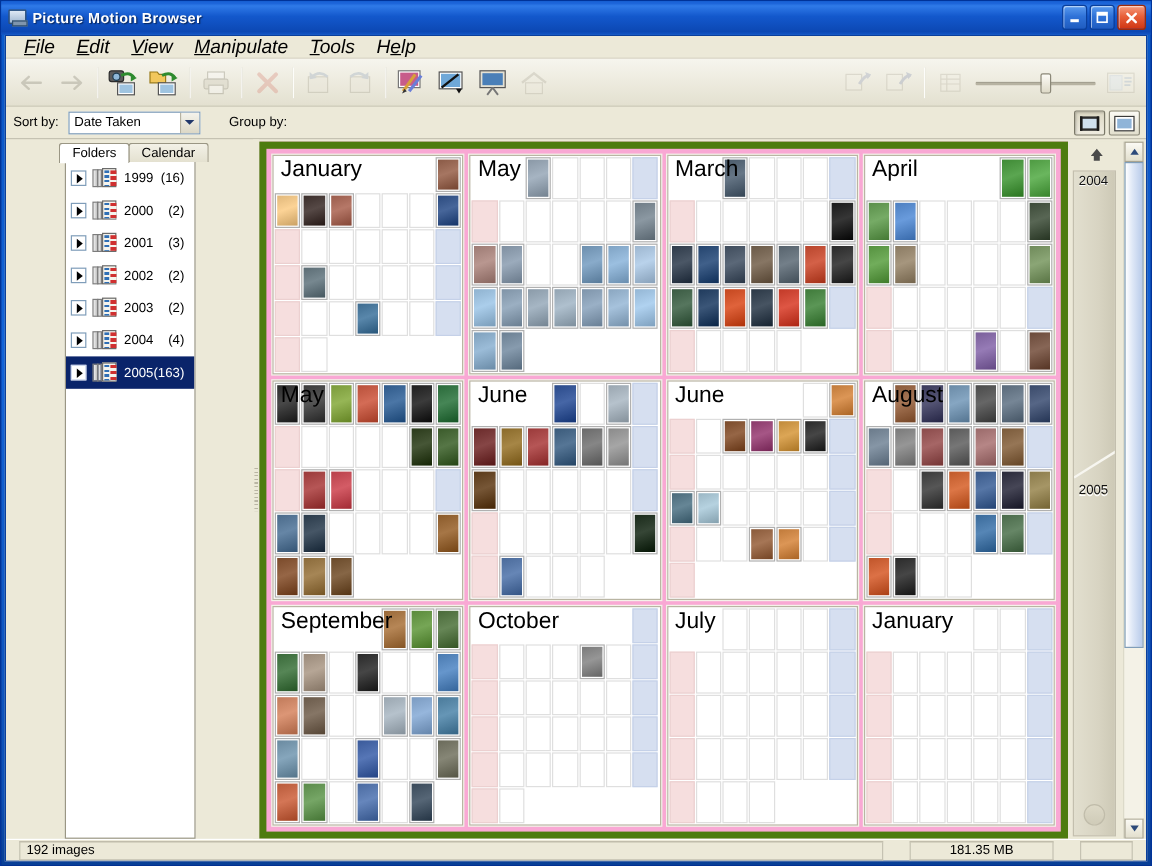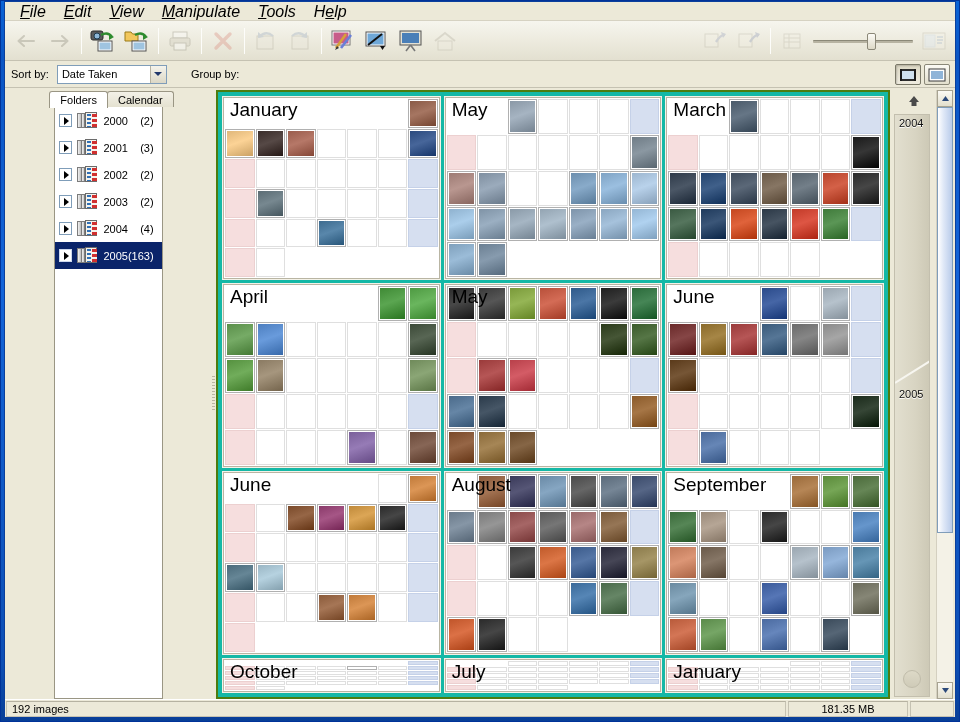--- a/index.html
+++ b/index.html
@@ -292,6 +292,30 @@
 
 <div id="window">
 
+  <div id="titlebar">
+    <div class="tb-icon">
+      <div class="monitor-ico"></div>
+    </div>
+    <div class="tb-title">Picture Motion Browser</div>
+    <div id="win-buttons">
+      <div class="win-btn">
+        <svg width="11" height="11" viewBox="0 0 11 11">
+            <rect x="2" y="7" width="7" height="2.5" fill="#fff"></rect>
+          </svg>
+      </div>
+      <div class="win-btn">
+        <svg width="11" height="11" viewBox="0 0 11 11">
+            <rect x="1.5" y="1.5" width="8" height="8" fill="none" stroke="#fff" stroke-width="1.4"></rect>
+            <rect x="1.5" y="1.5" width="8" height="2.6" fill="#fff"></rect>
+          </svg>
+      </div>
+      <div class="win-btn close">
+        <svg width="12" height="12" viewBox="0 0 12 12">
+            <path d="M2.5 2.5 L9.5 9.5 M9.5 2.5 L2.5 9.5" stroke="#fff" stroke-width="2" stroke-linecap="round"></path>
+          </svg>
+      </div>
+    </div>
+  </div>
 
   <div id="client">
 

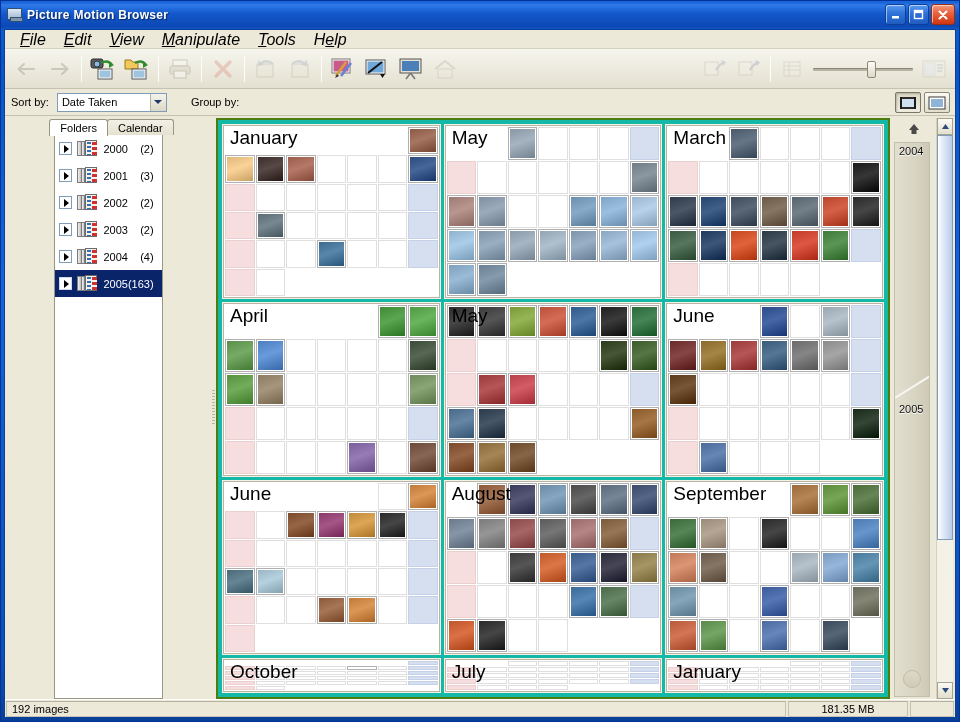--- a/index.html
+++ b/index.html
@@ -494,6 +494,18 @@
           </div>
         </div>
         <div id="treebox">
+            <div class="tree-row">
+              <div class="expander">
+                <i class="tri"></i>
+              </div>
+              <div class="folder-ico">
+                <div class="bk"></div>
+                <div class="bk2"></div>
+                <div class="bk3"></div>
+              </div>
+              <div class="tree-label">1999</div>
+              <div class="tree-count">(16)</div>
+            </div>
             <div class="tree-row">
               <div class="expander">
                 <i class="tri"></i>

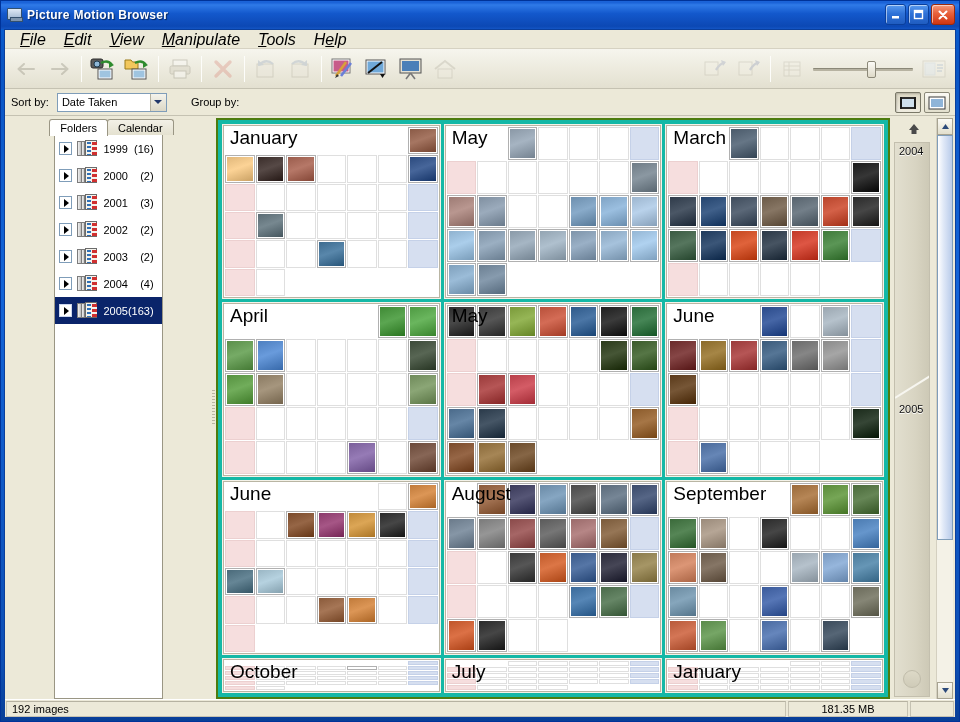--- a/index.html
+++ b/index.html
@@ -209,8 +209,8 @@
   
   #calwrap { flex:1 1 auto; display:flex; min-width:0; padding:2px 2px 0 0; }
   #calendar {
-    flex:1 1 auto; background:#14b8a6; border:2px solid #4d7c0f;
-    display:grid; grid-template-columns:repeat(3,1fr); grid-template-rows:repeat(3,1fr);
+    flex:1 1 auto; background:#f9a8d4; border:6px solid #4d7c0f;
+    display:grid; grid-template-columns:repeat(4,1fr); grid-template-rows:repeat(3,1fr);
     gap:5px; padding:5px; min-width:0;
   }
   .month {

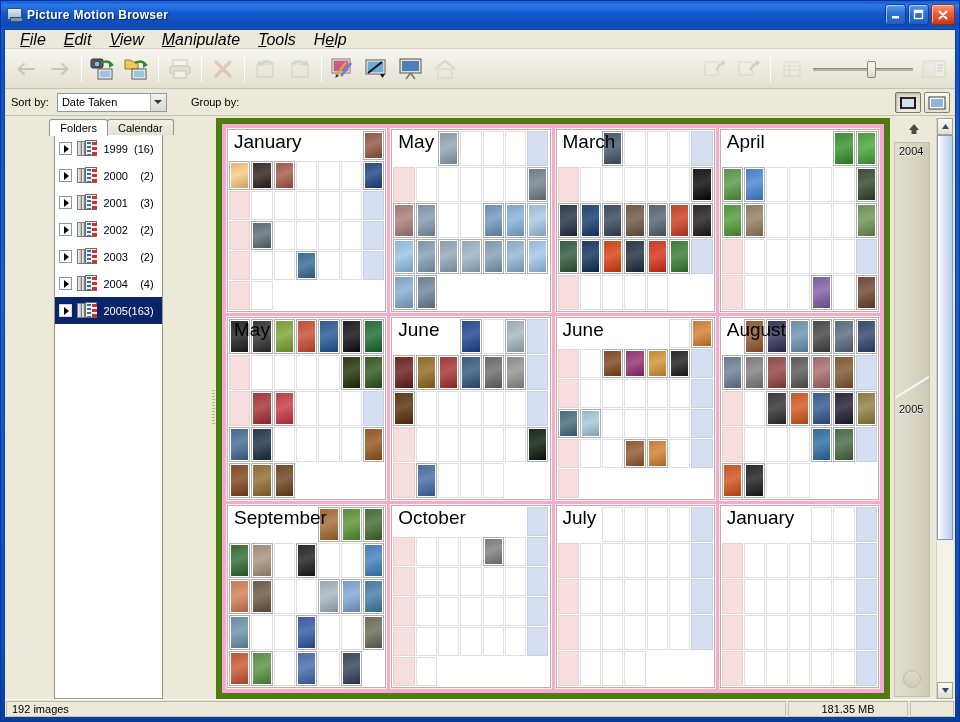--- a/index.html
+++ b/index.html
@@ -282,7 +282,7 @@
     font-size:11px;
   }
   .st-cell { height:16px; display:flex; align-items:center; padding:0 5px;
-             border:1px solid #c5c2b2; border-top-color:#b6b2a1; margin:0 1px;}
+             border:1px solid #c5c2b2; border-top-color:#b6b2a1; margin:0 11px;}
   .st-1 { flex:1 1 auto; }
   .st-2 { width:120px; justify-content:center;}
   .st-3 { width:44px; }

